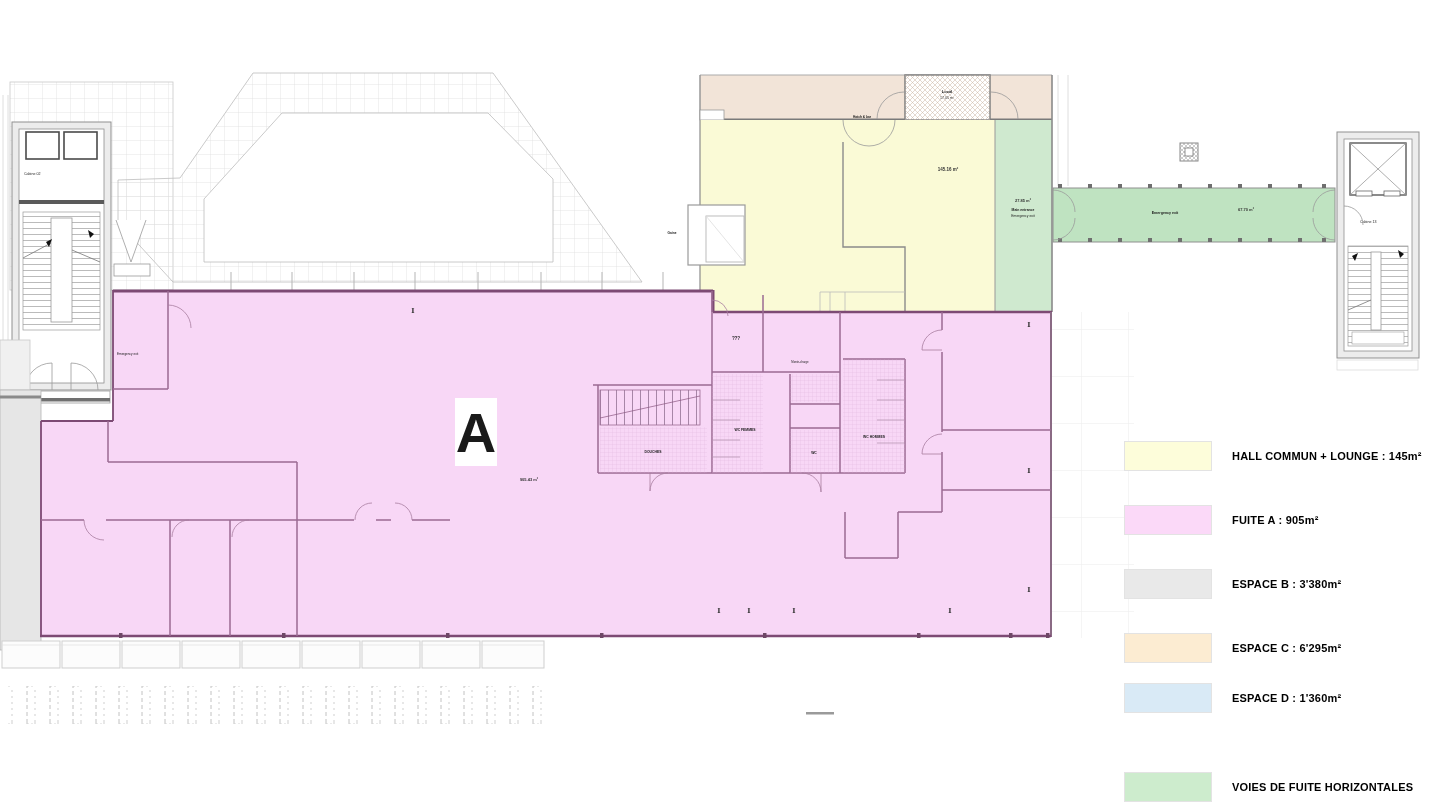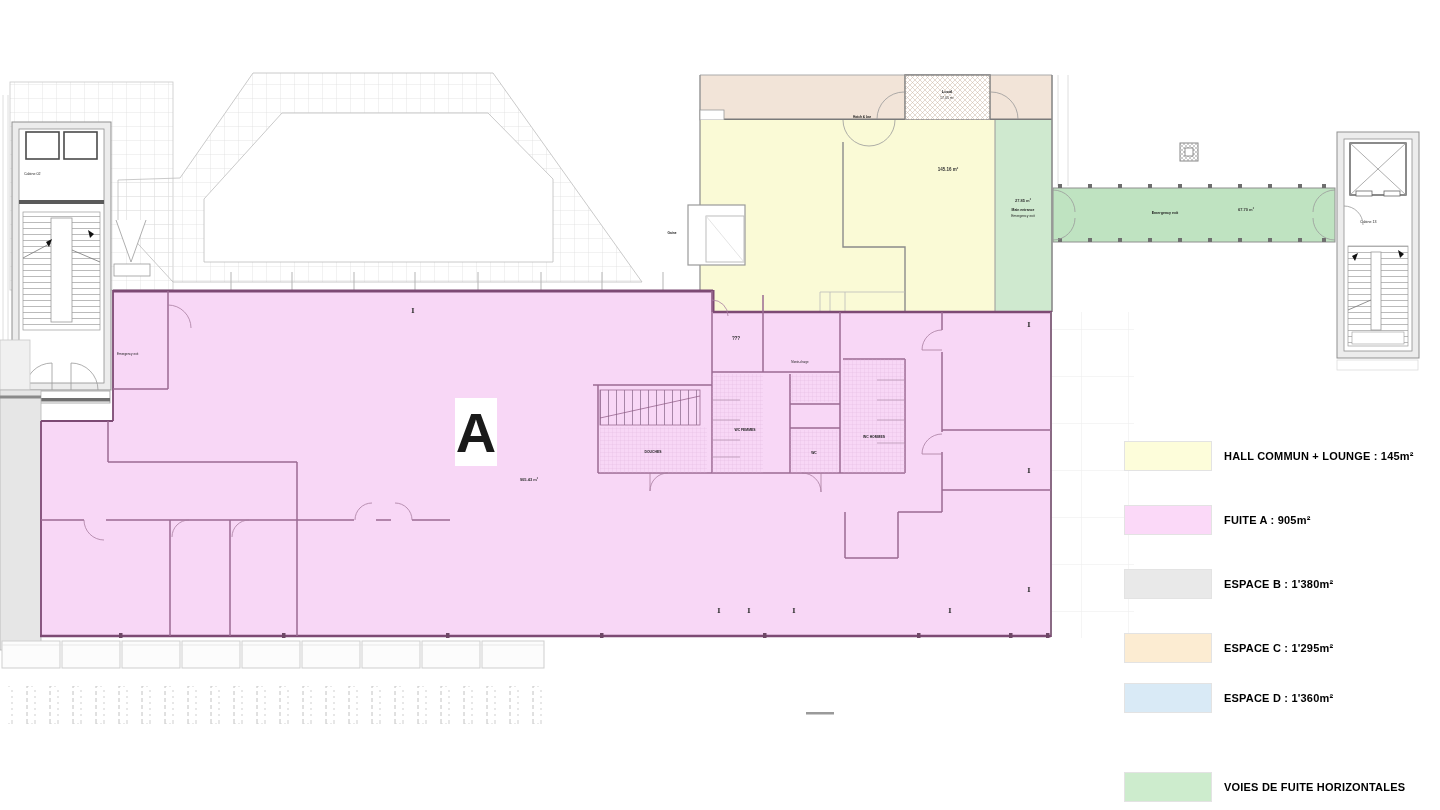--- a/index.html
+++ b/index.html
@@ -11,7 +11,7 @@
   .legend{position:absolute;left:1124px;top:441px;width:316px;}
   .legend-row{position:absolute;left:0;display:flex;align-items:center;}
   .legend-swatch{width:88px;height:30px;border:1px solid #e3e3e3;box-sizing:border-box;flex:0 0 auto;}
-  .legend-label{margin-left:12px;font-size:11px;font-weight:bold;color:#000;white-space:nowrap;letter-spacing:.2px;}
+  .legend-label{margin-left:20px;font-size:11px;font-weight:bold;color:#000;white-space:nowrap;letter-spacing:.2px;}
   .r0{top:0px}.r1{top:64px}.r2{top:128px}.r3{top:192px}.r4{top:242px}.r5{top:331px}
 </style>
 </head>

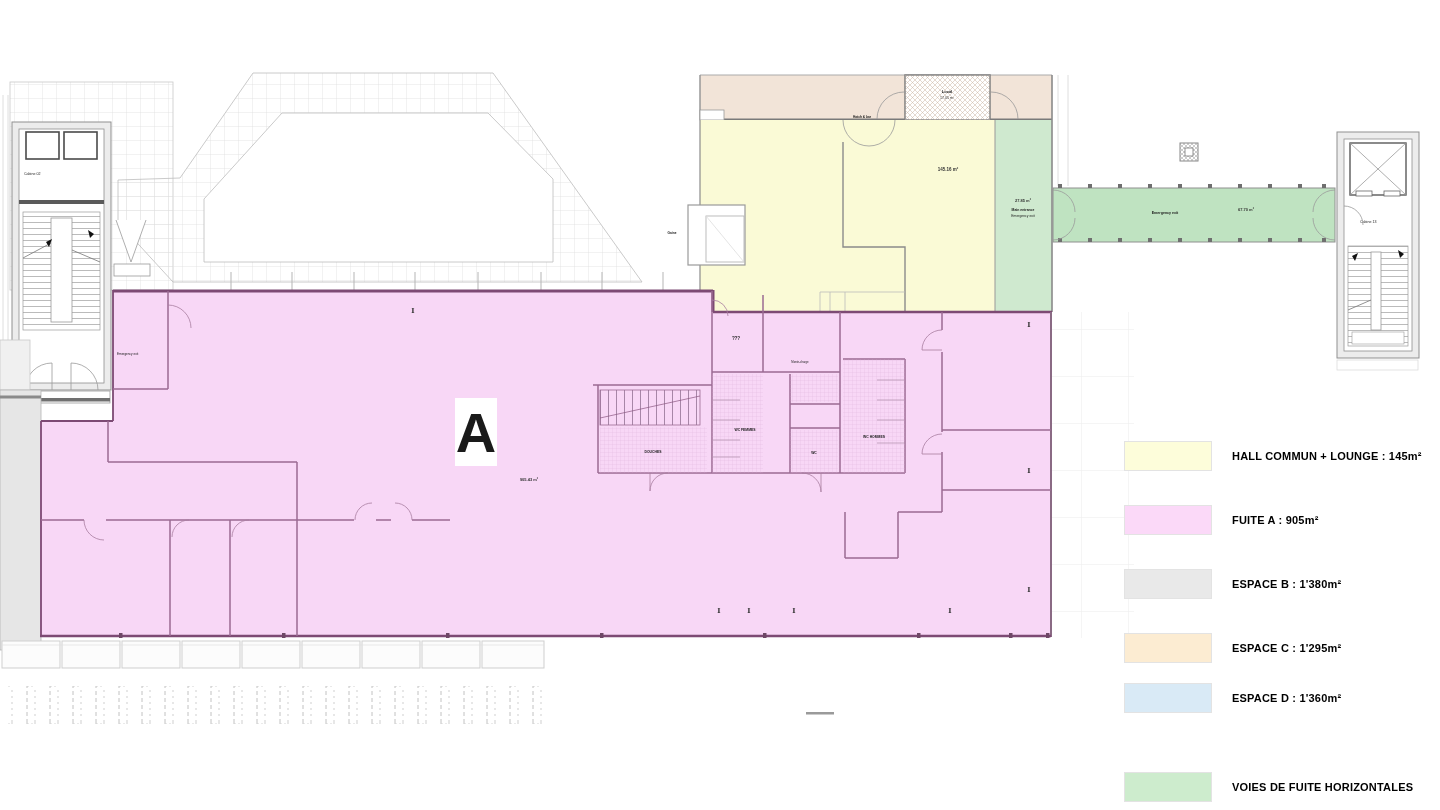--- a/index.html
+++ b/index.html
@@ -258,7 +258,7 @@
   </div>
   <div class="legend-row r2">
     <div class="legend-swatch" style="background: rgb(233, 233, 233);"></div>
-    <span class="legend-label">ESPACE B : 1'380m²</span>
+    <span class="legend-label">ESPACE B : 3'380m²</span>
   </div>
   <div class="legend-row r3">
     <div class="legend-swatch" style="background: rgb(252, 236, 210);"></div>

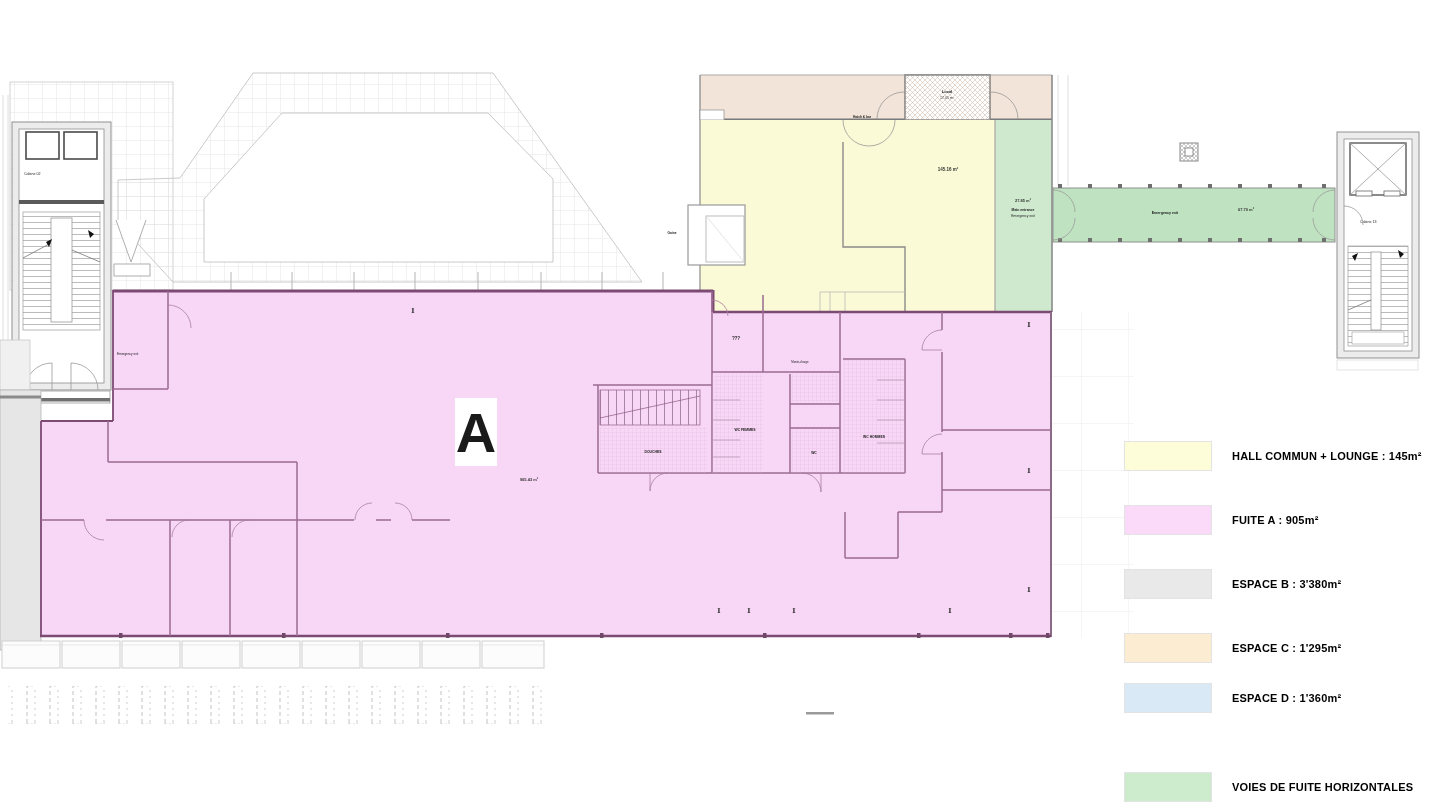--- a/index.html
+++ b/index.html
@@ -262,7 +262,7 @@
   </div>
   <div class="legend-row r3">
     <div class="legend-swatch" style="background: rgb(252, 236, 210);"></div>
-    <span class="legend-label">ESPACE C : 1'295m²</span>
+    <span class="legend-label">ESPACE C : 6'295m²</span>
   </div>
   <div class="legend-row r4">
     <div class="legend-swatch" style="background: rgb(217, 234, 246);"></div>

